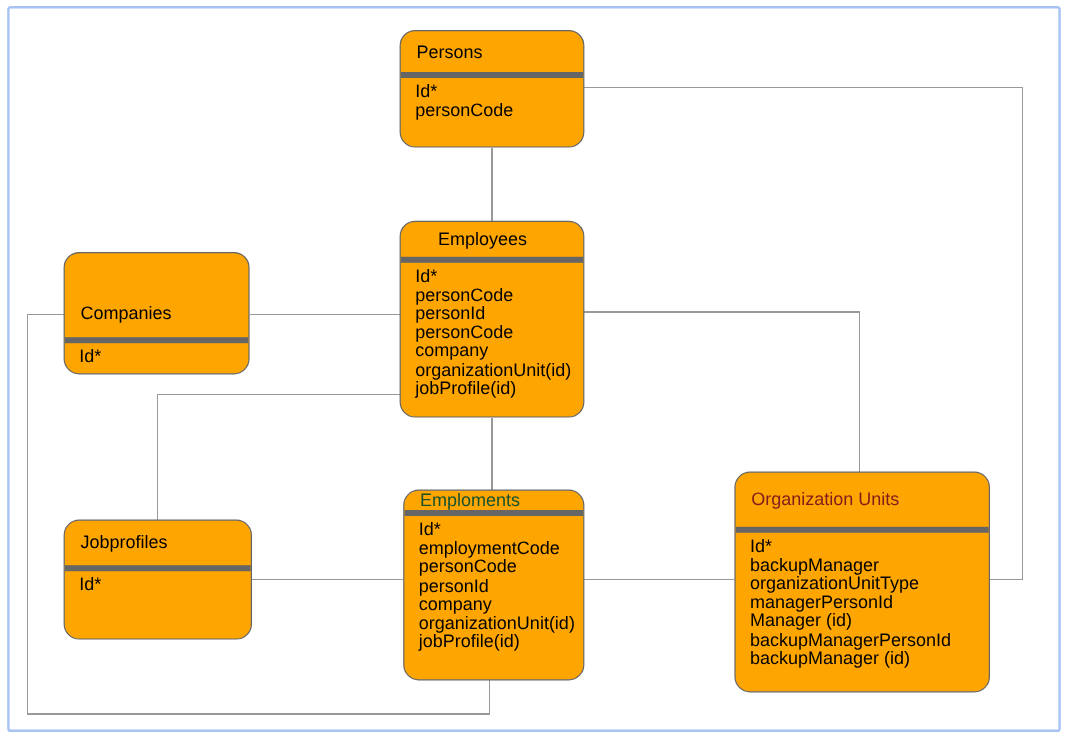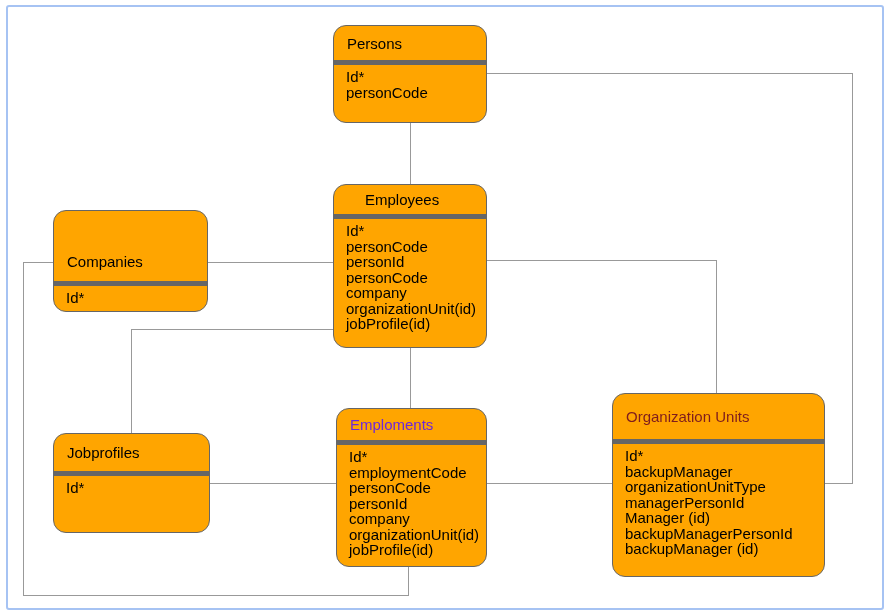--- a/index.html
+++ b/index.html
@@ -112,7 +112,7 @@
         </div>
   </div>
       <div class="entity" style="left: 336px; top: 408px; width: 151px; height: 159px; background: rgb(255, 165, 0); border-color: rgb(102, 102, 102);">
-    <div class="entity-title" style="height: 36px; border-bottom-color: rgb(102, 102, 102); color: #6d28d9;">Emploments</div>
+    <div class="entity-title" style="height: 21px; border-bottom-color: rgb(102, 102, 102); color: #14532d;">Emploments</div>
     <div class="entity-attrs" style="color: rgb(0, 0, 0);">
           <div class="attr-row">Id*</div>
           <div class="attr-row">employmentCode</div>

